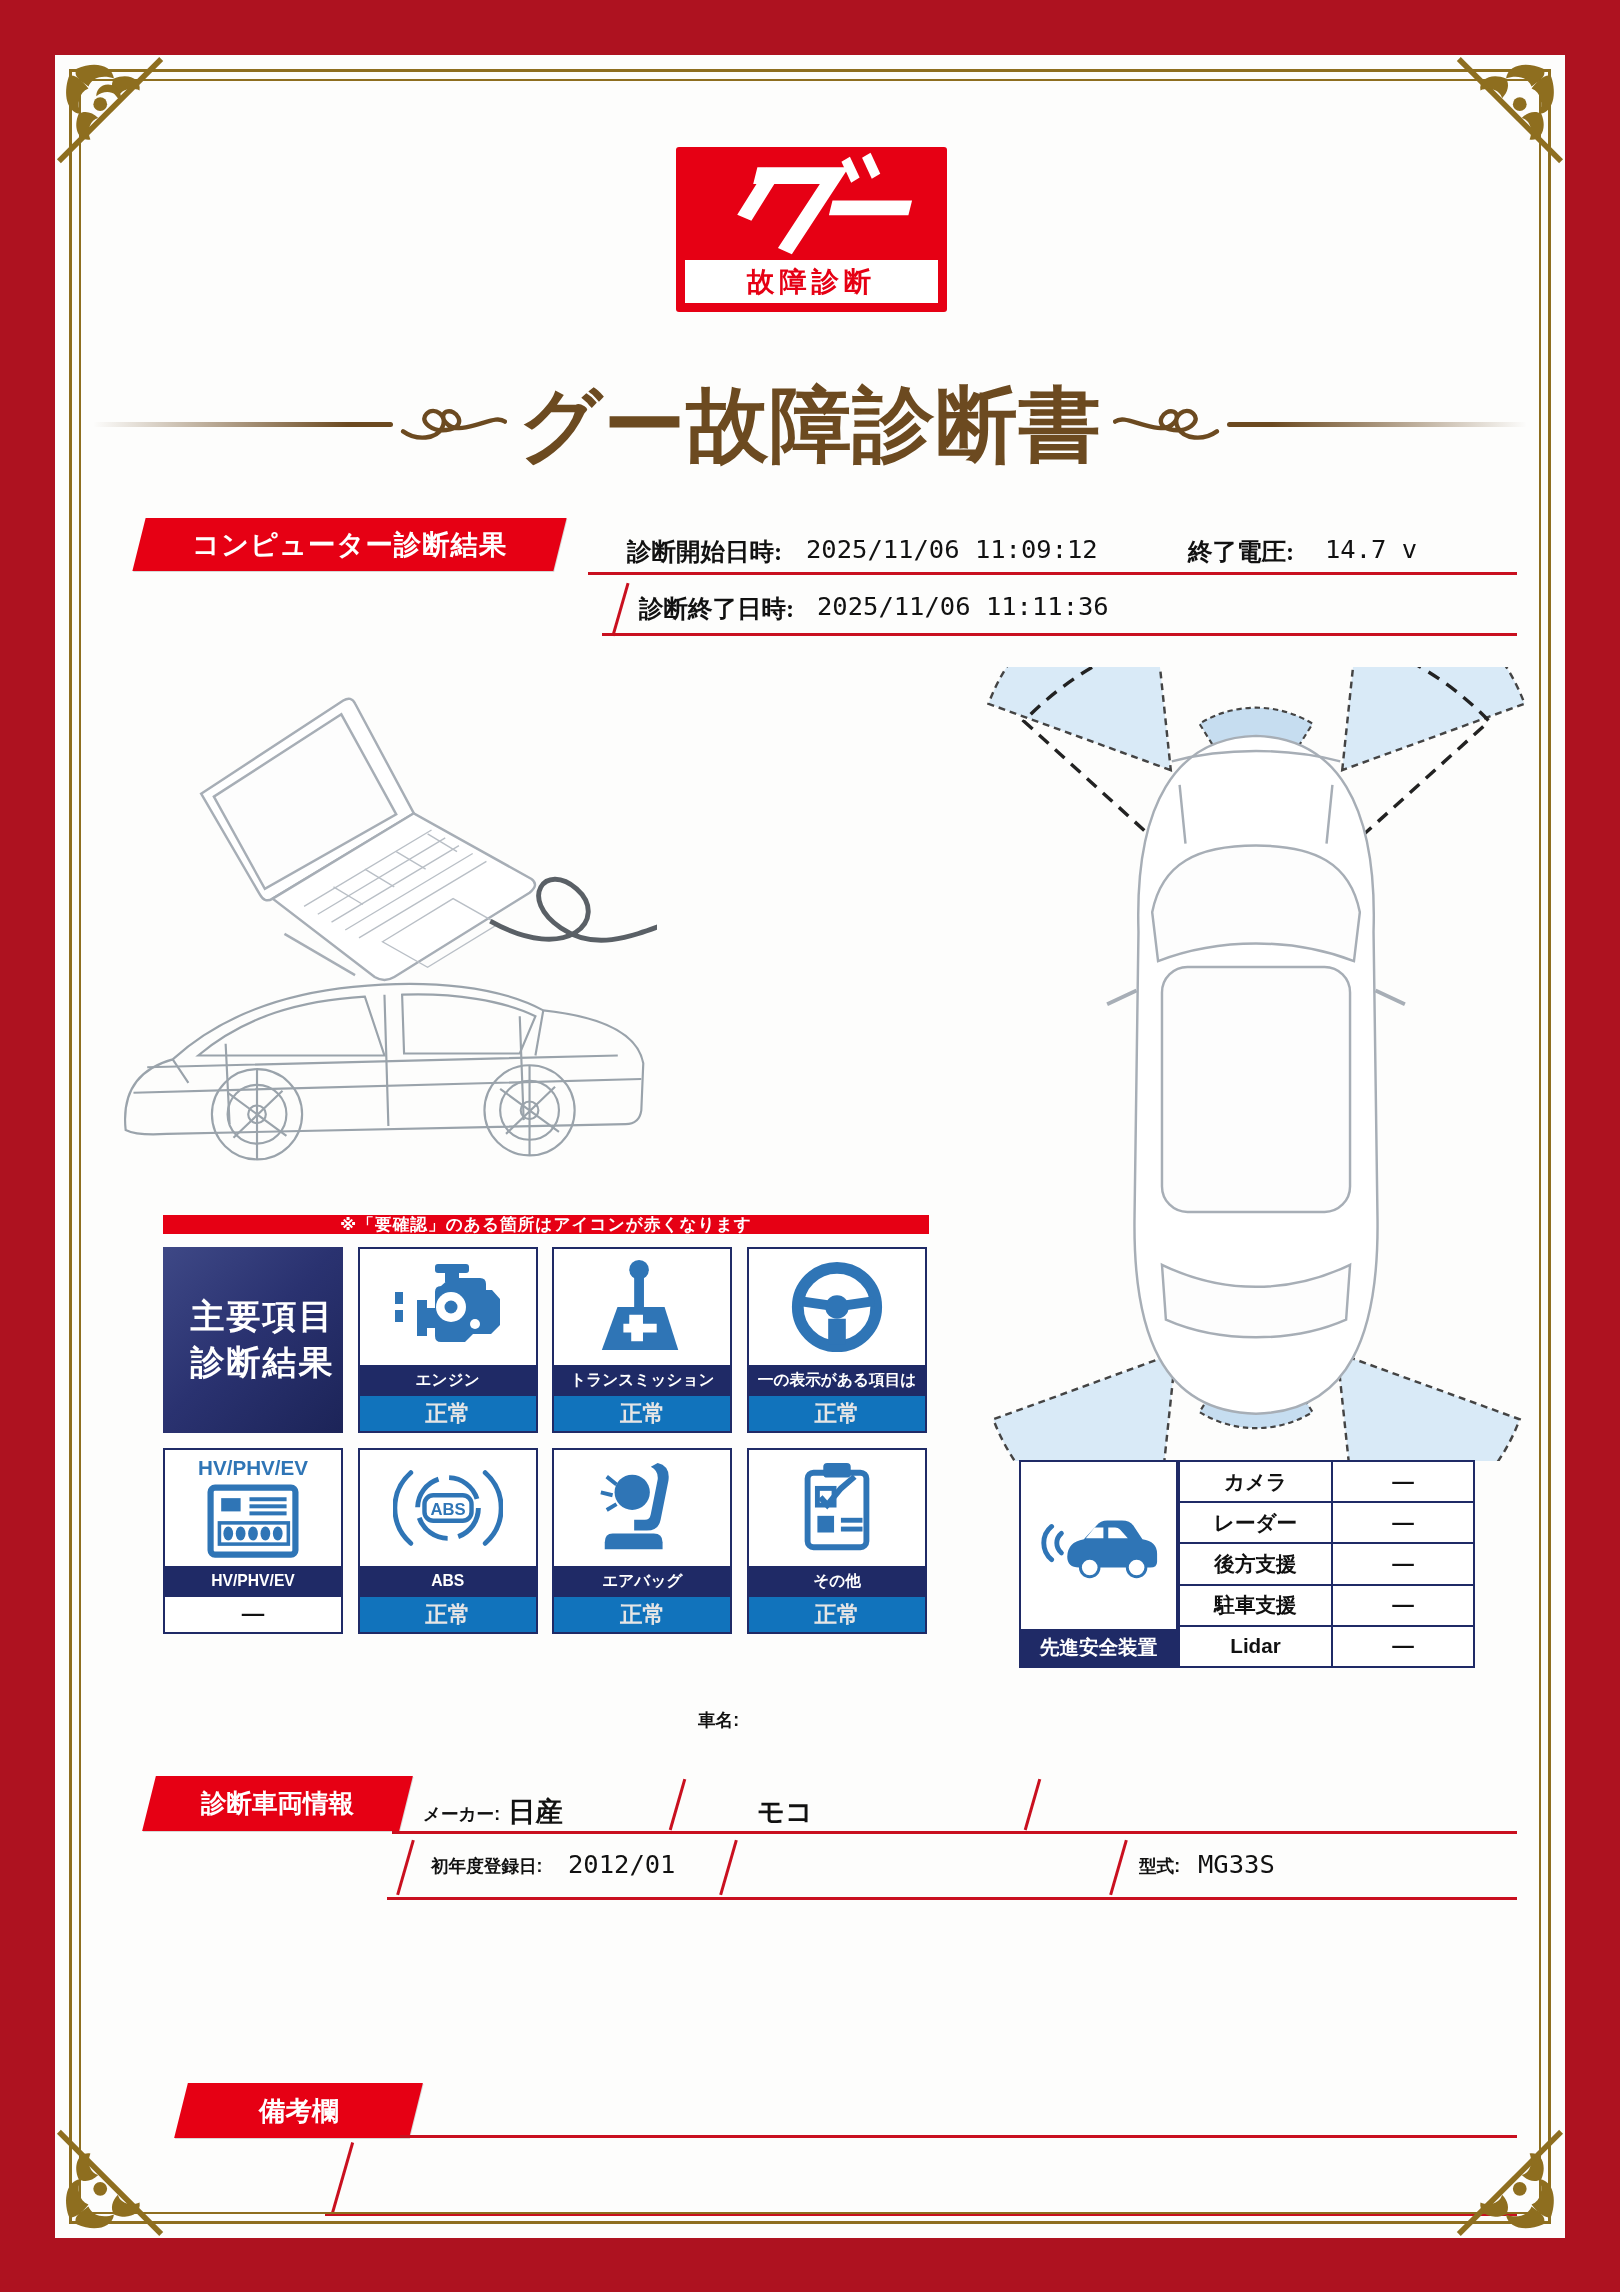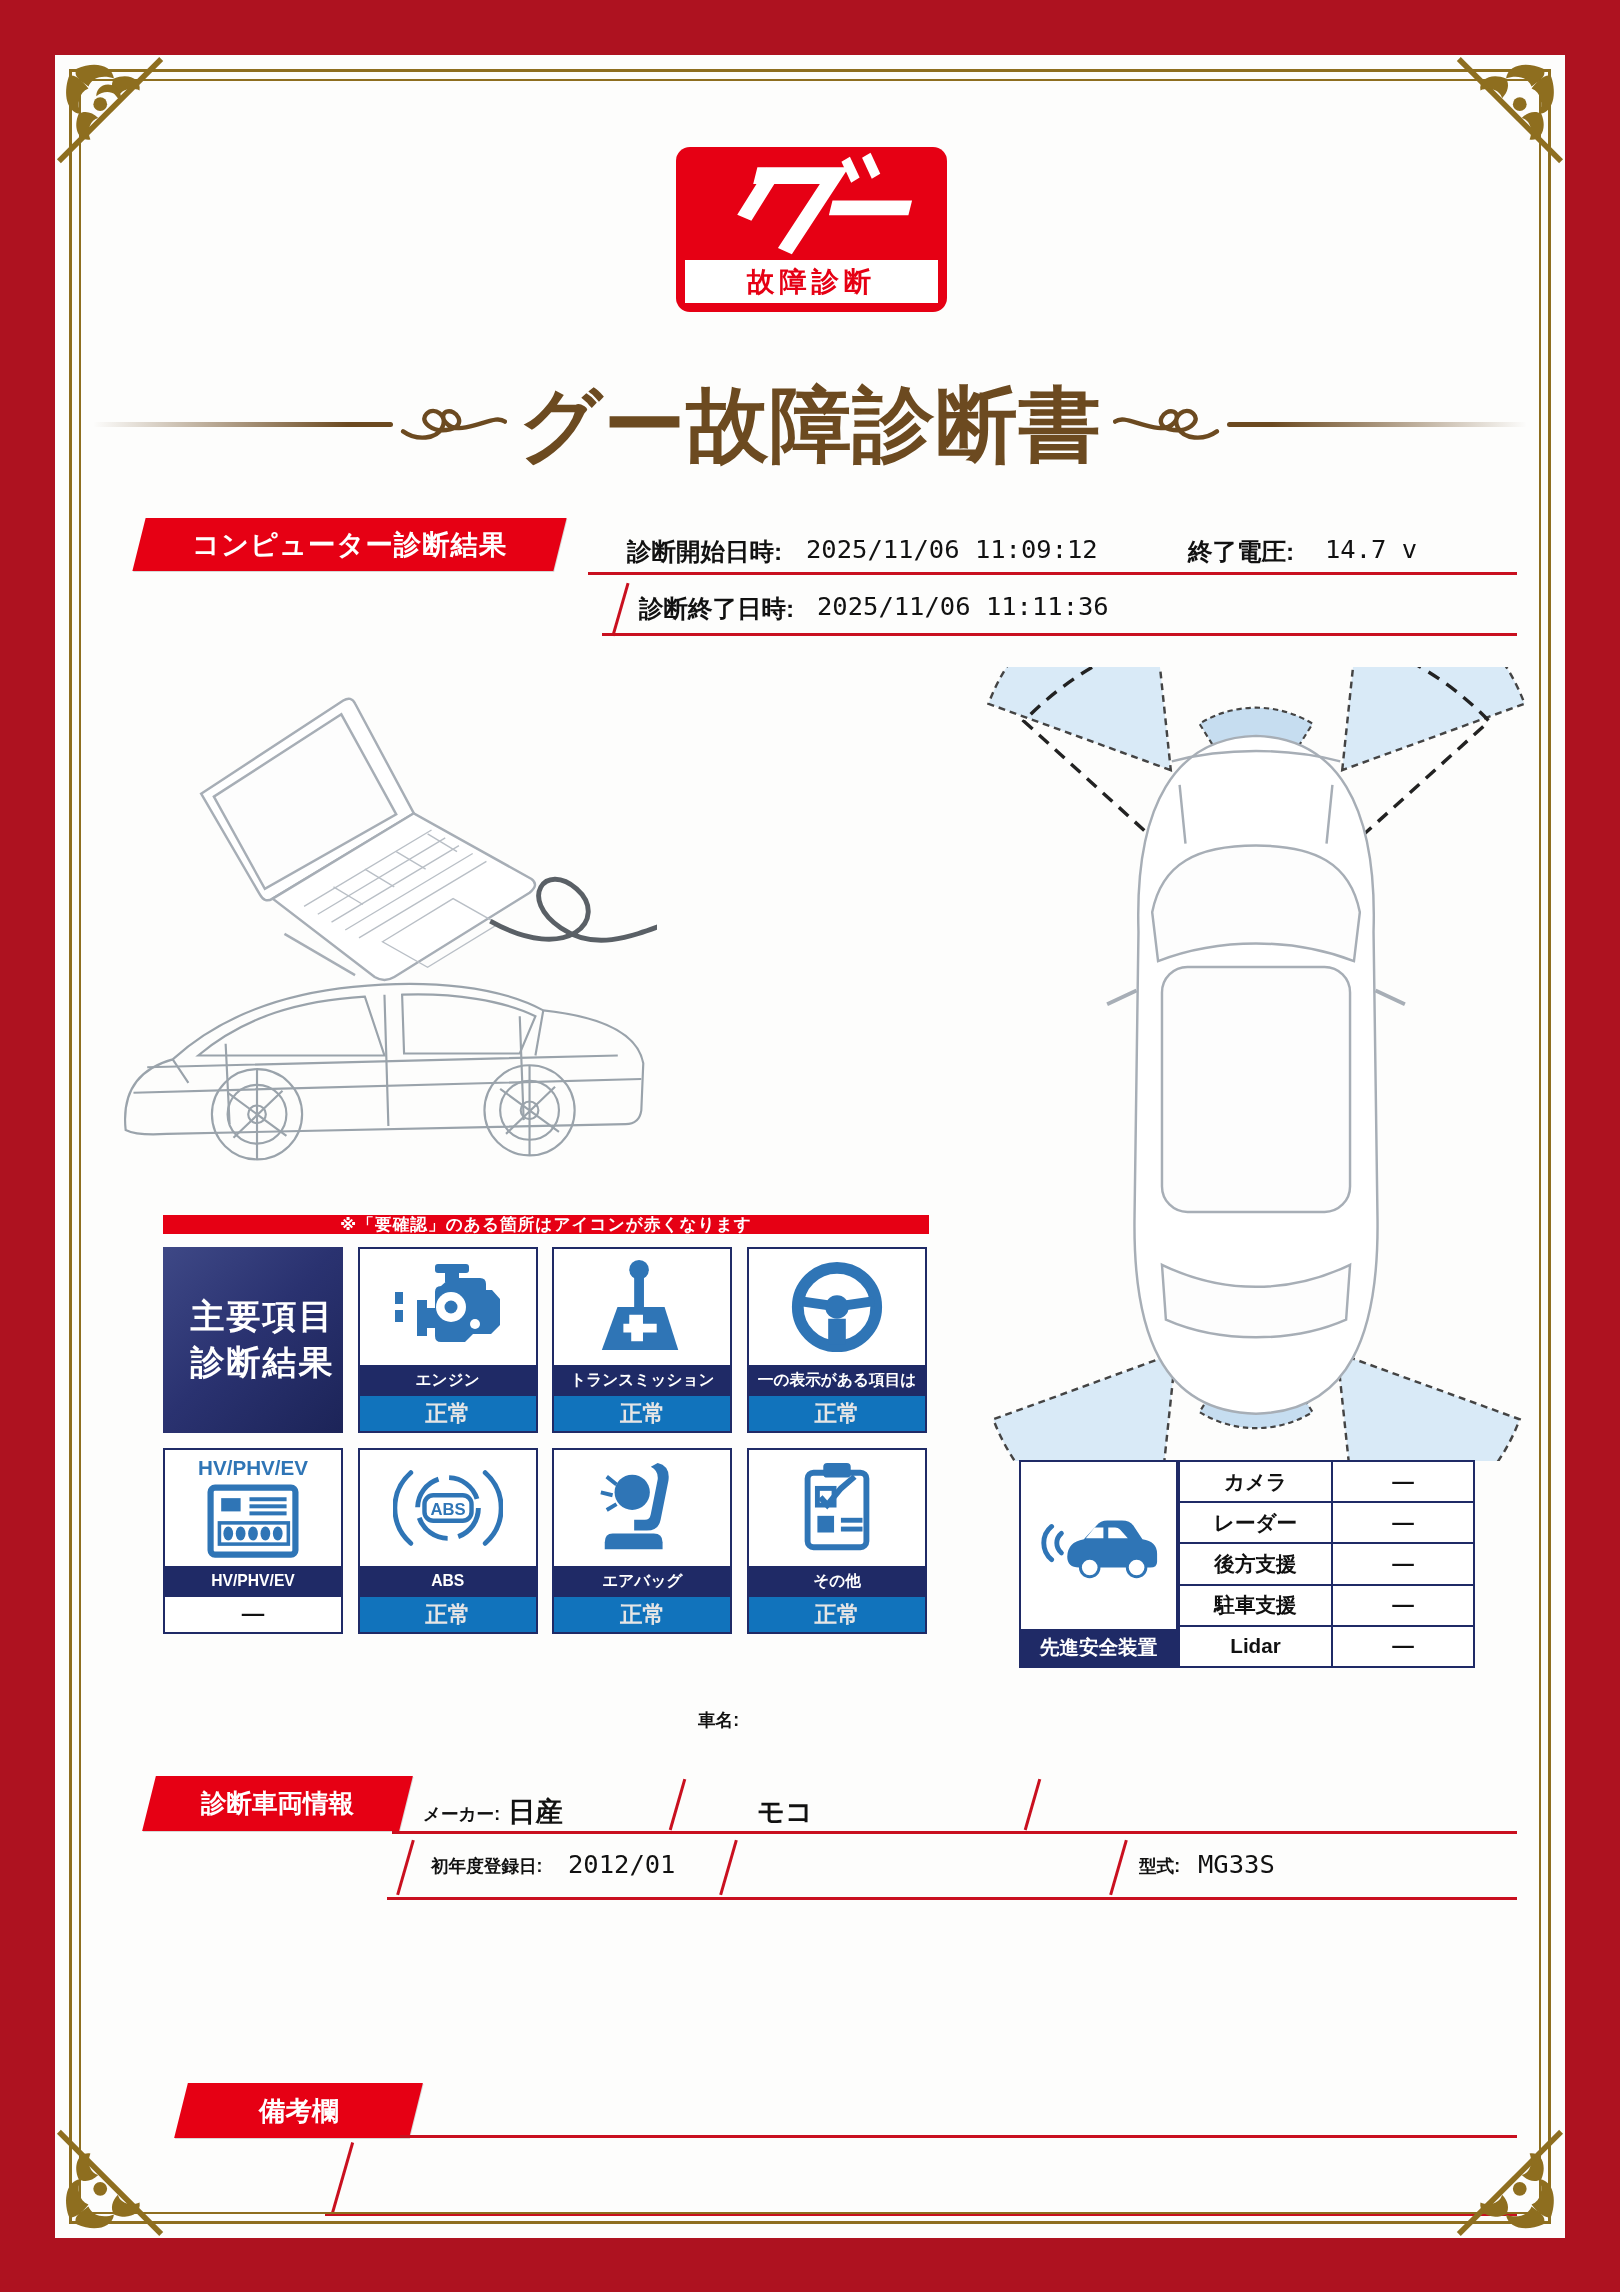--- a/index.html
+++ b/index.html
@@ -22,7 +22,7 @@
   .corner.br{bottom:55px;right:55px;transform:scale(-1,-1);}
 
   
-  .logo{position:absolute;left:676px;top:147px;width:271px;height:165px;background:var(--red);border-radius:14px;}
+  .logo{position:absolute;left:676px;top:147px;width:271px;height:165px;background:var(--red);border-radius:3px;}
   .logo-glyph{position:absolute;left:0;top:2px;width:100%;height:114px;}
   .logo-band{position:absolute;left:8.8px;right:8.8px;bottom:8.8px;height:43px;background:#fff;display:flex;align-items:center;justify-content:center;}
   .logo-band span{color:var(--red);font-size:27.4px;font-weight:900;letter-spacing:4.9px;}

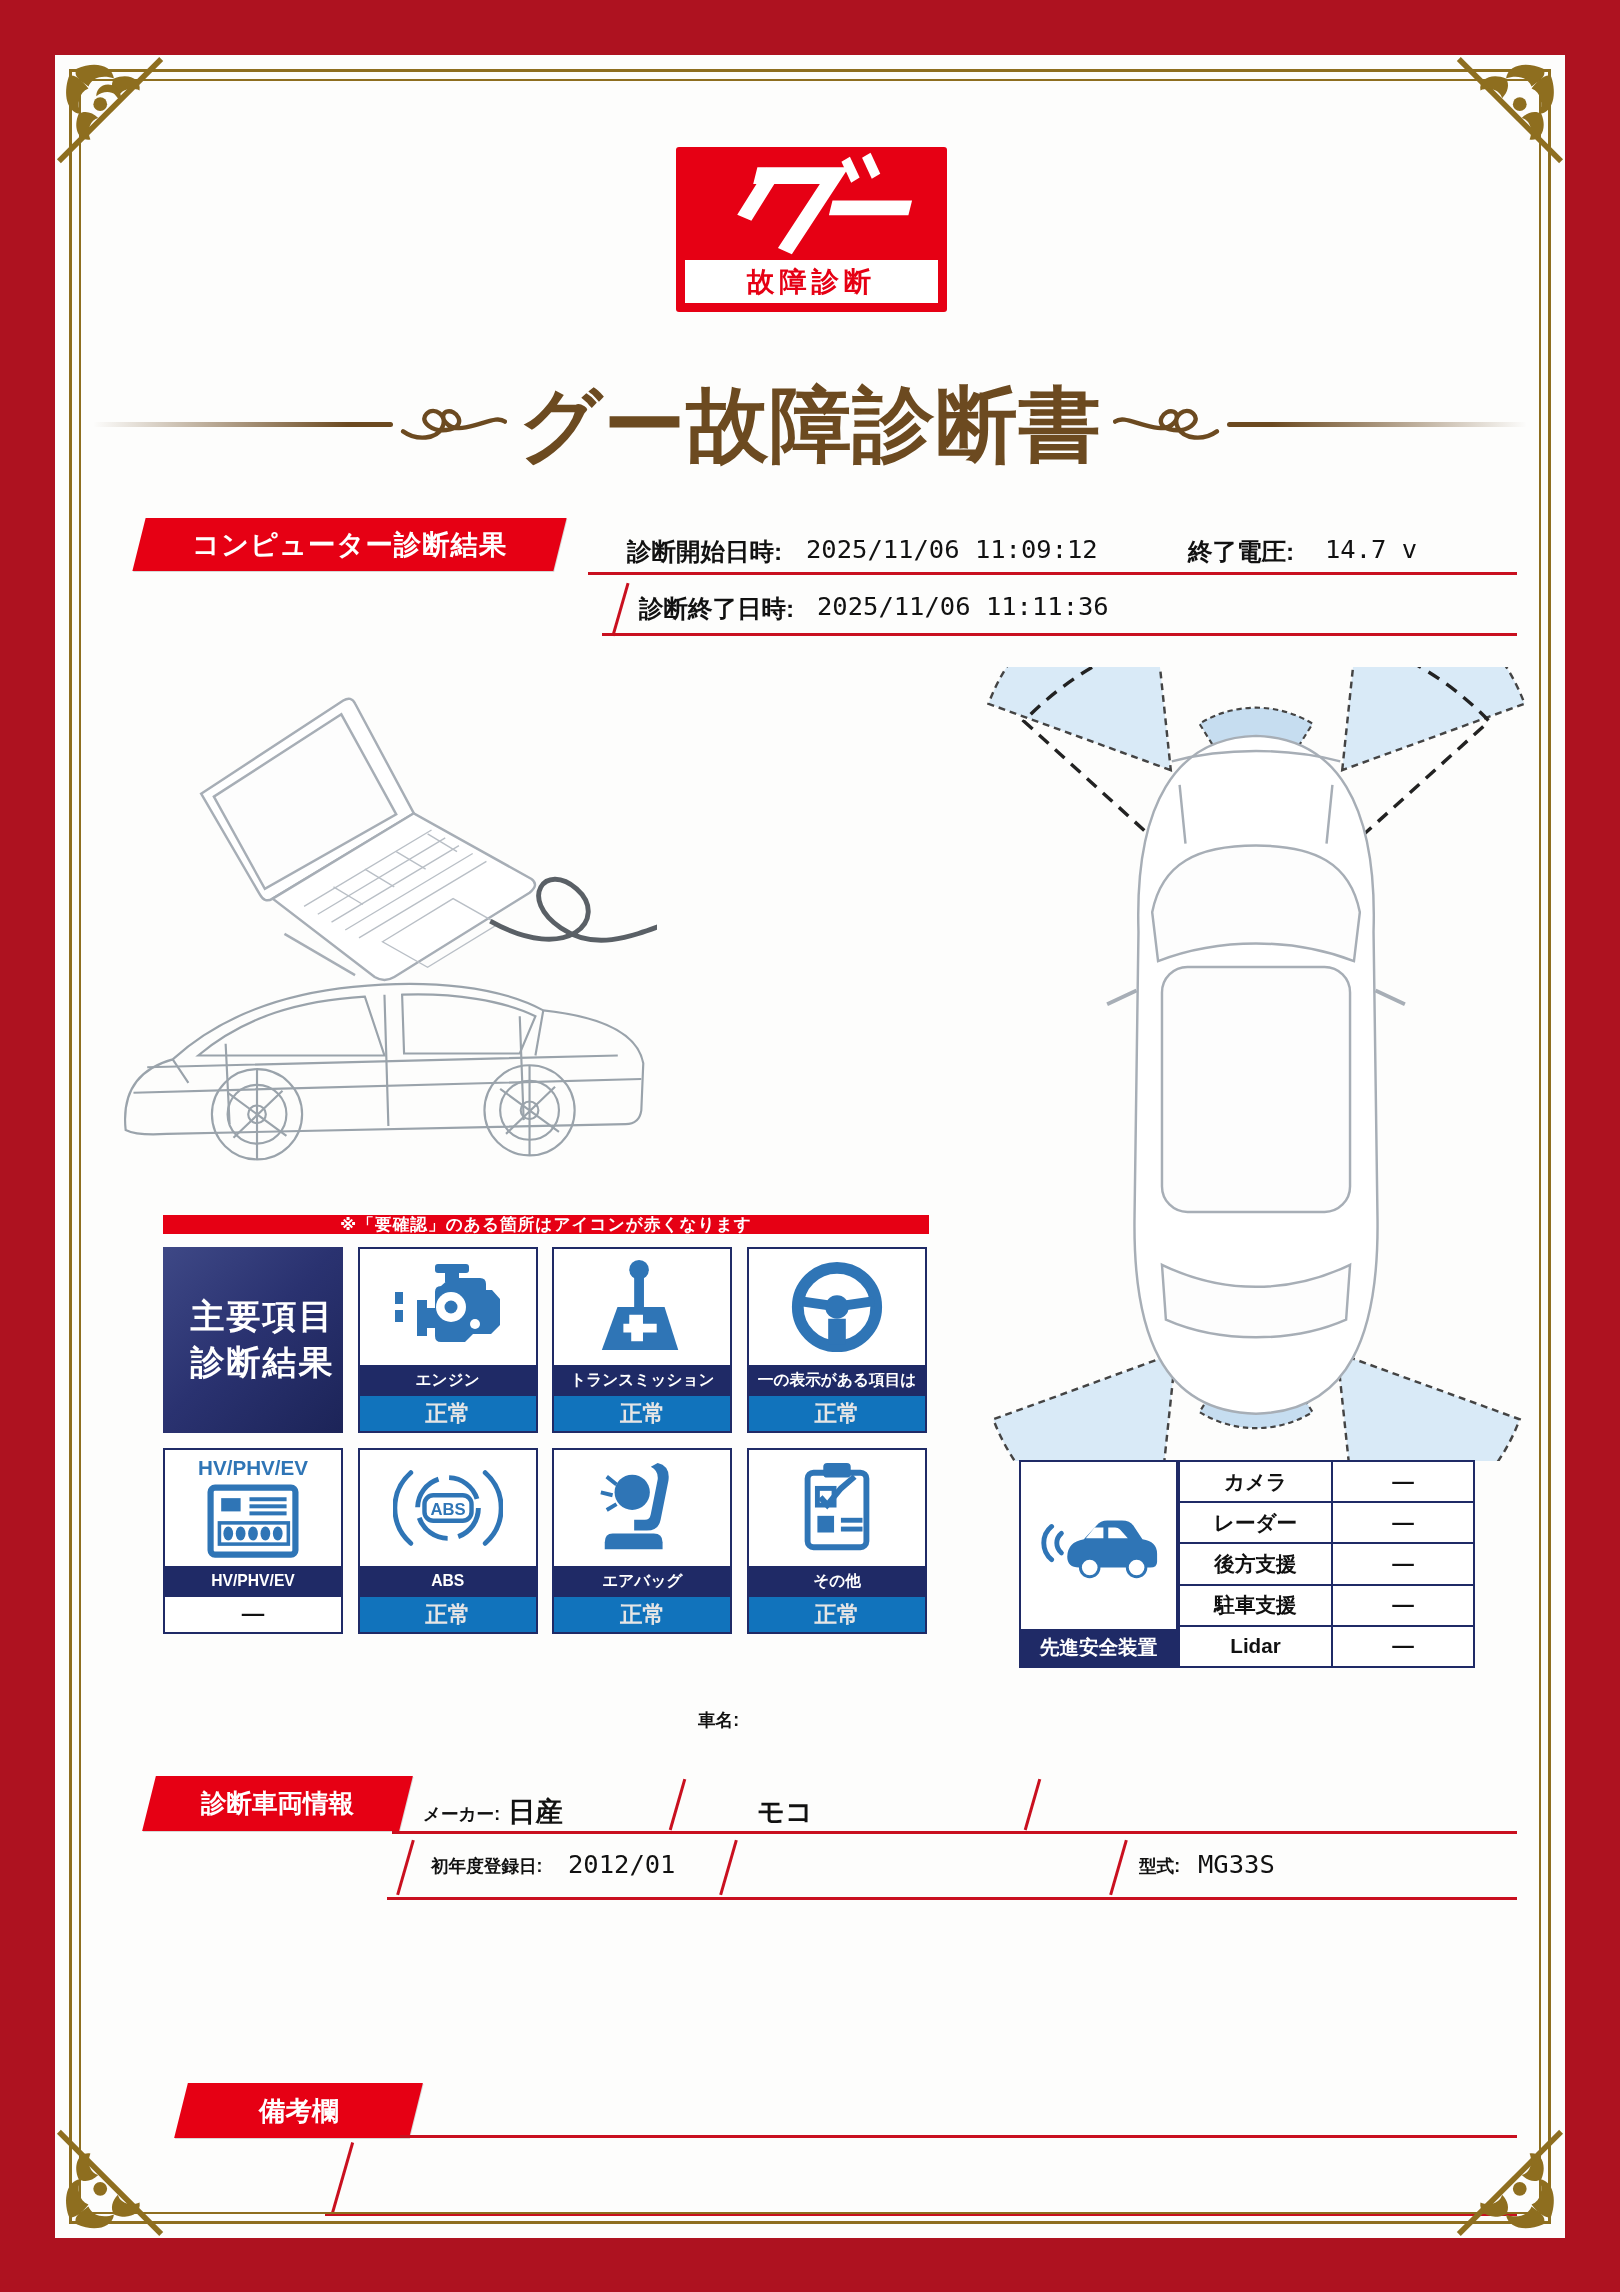--- a/index.html
+++ b/index.html
@@ -42,7 +42,7 @@
   
   .c-tag{left:139px;top:518px;width:421px;height:53px;}
   .c-tag span{font-size:27.4px;letter-spacing:1px;}
-  .diag-label{position:absolute;font-size:24.5px;font-weight:800;color:var(--ink);white-space:nowrap;}
+  .diag-label{position:absolute;font-size:24.5px;font-weight:800;color:var(--ink);white-space:nowrap;font-family:Liberation Serif, serif;}
   .diag-value{position:absolute;font-size:25.5px;color:var(--ink);font-family:"DejaVu Sans Mono","Liberation Mono",monospace;white-space:nowrap;}
   .redline{position:absolute;background:var(--line_red);height:2.9px;}
   .redslash{position:absolute;width:2.9px;background:var(--line_red);transform:rotate(16deg);}

